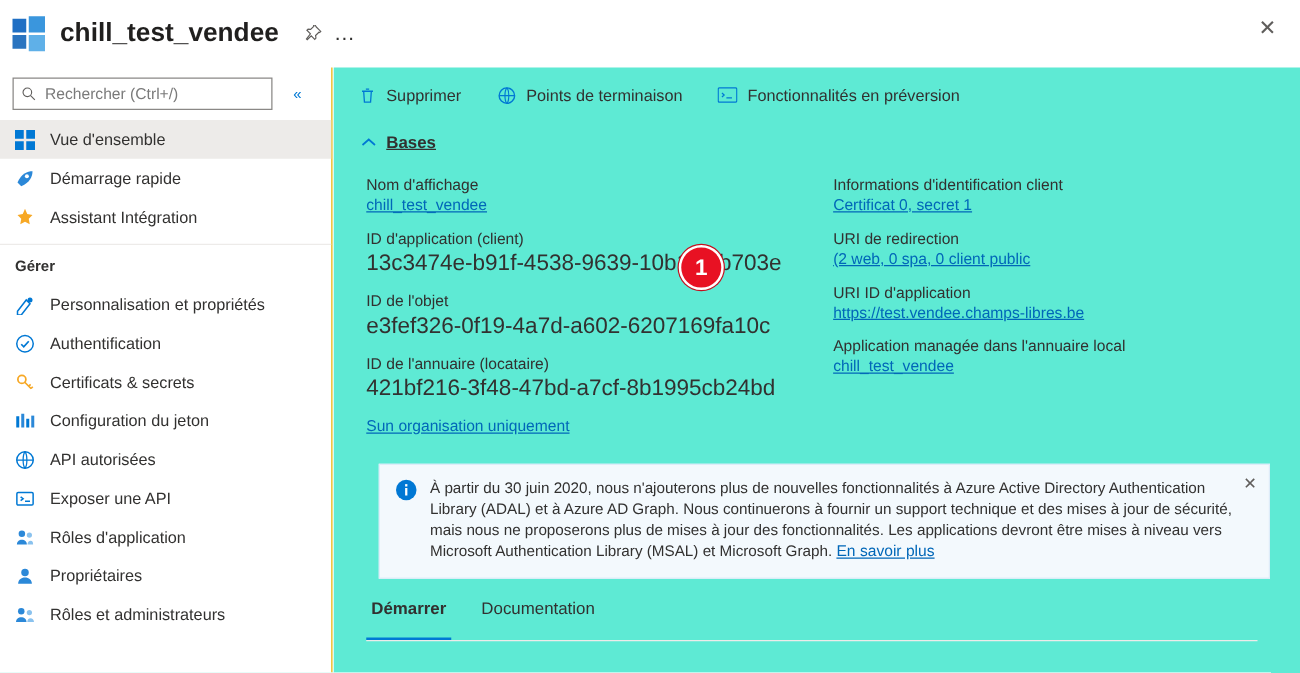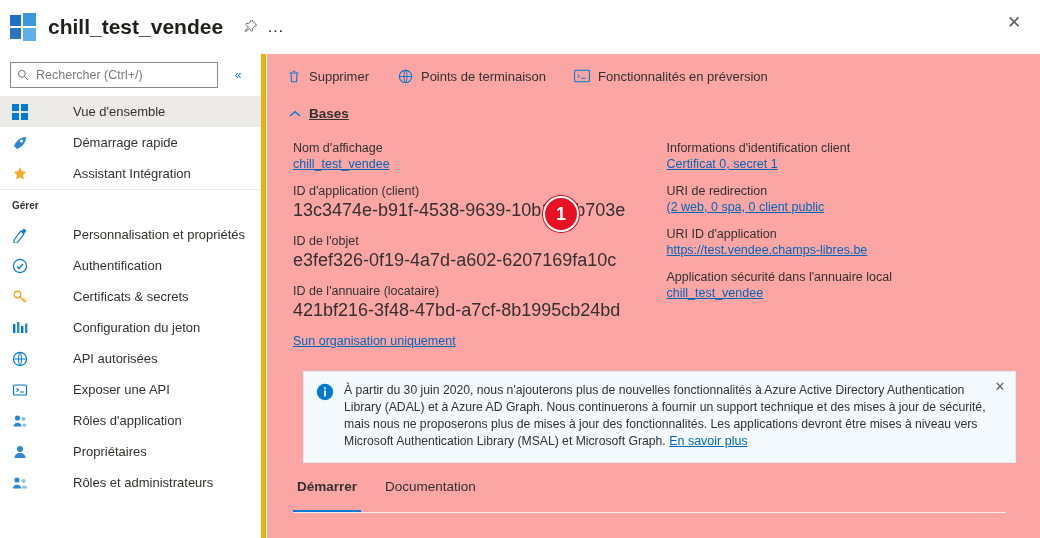--- a/index.html
+++ b/index.html
@@ -76,7 +76,7 @@
     top: 54px; left: 0;
     width: 266px; height: 484px;
     background: #ffffff;
-    border-right: 5px solid #eab308;
+    border-right: 1px solid #eab308;
   }
   .search-row {
     display: flex;

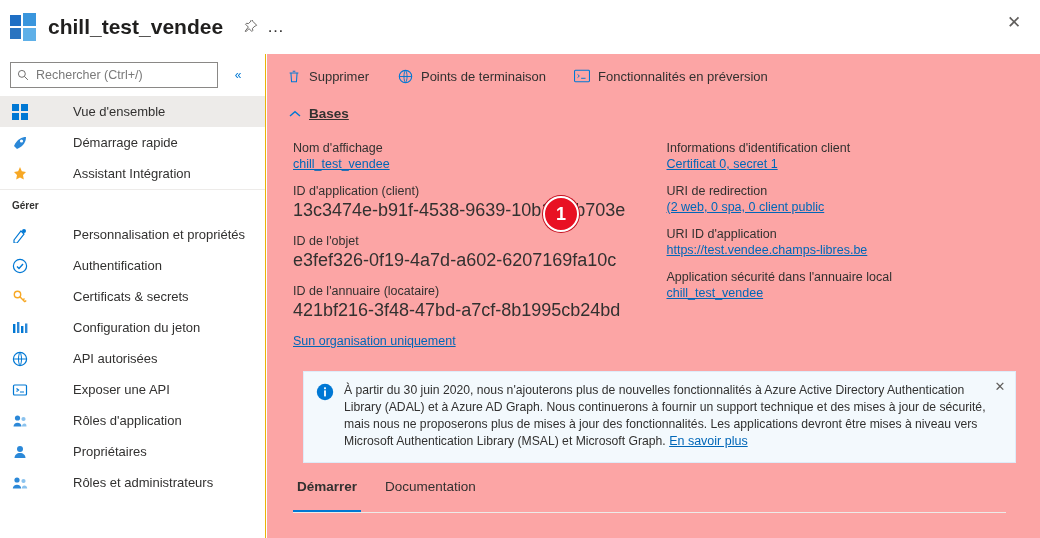--- a/index.html
+++ b/index.html
@@ -146,7 +146,7 @@
     position: absolute;
     top: 54px; left: 267px;
     width: 773px; height: 484px;
-    background: #fca5a5;
+    background: #5eead4;
     overflow: hidden;
   }
   .cmdbar {

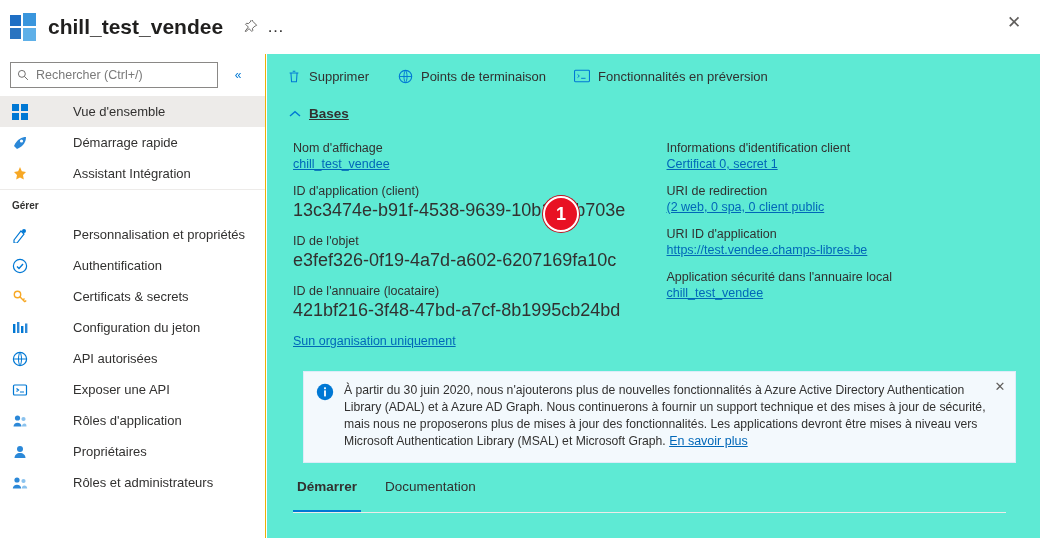--- a/index.html
+++ b/index.html
@@ -124,7 +124,6 @@
     color: #323130;
     cursor: pointer;
     white-space: nowrap;
-    gap: 33px;
   }
   .nav-item.selected { background: #edebe9; }
   .nav-ico {

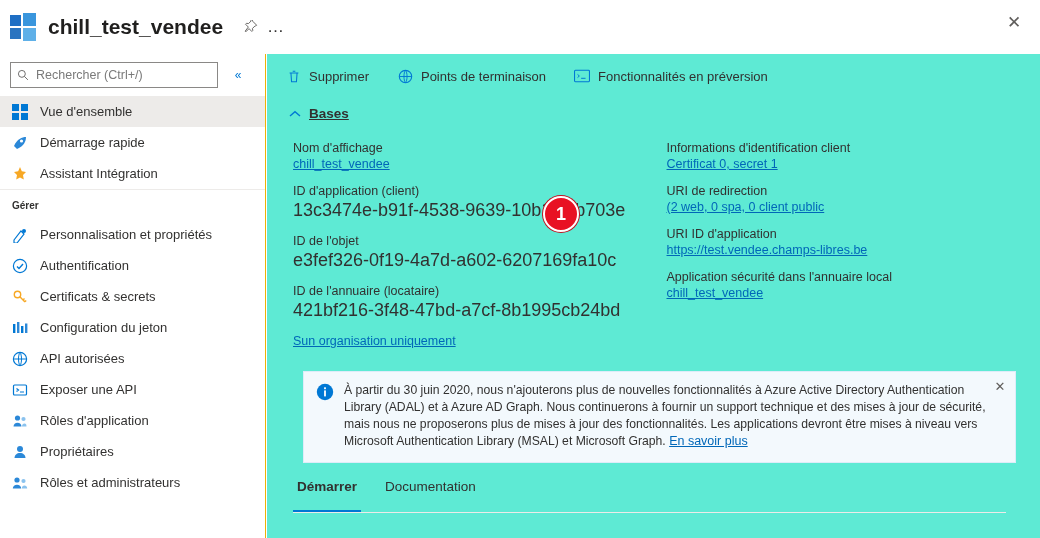--- a/index.html
+++ b/index.html
@@ -133,11 +133,12 @@
     flex: none;
   }
   .nav-group-title {
-    font-size: 10px;
+    font-size: 12px;
     font-weight: 700;
     color: #323130;
     padding: 10px 0 6px 12px;
     border-top: 1px solid #edebe9;
+    margin-top: 6px;
   }
 
   

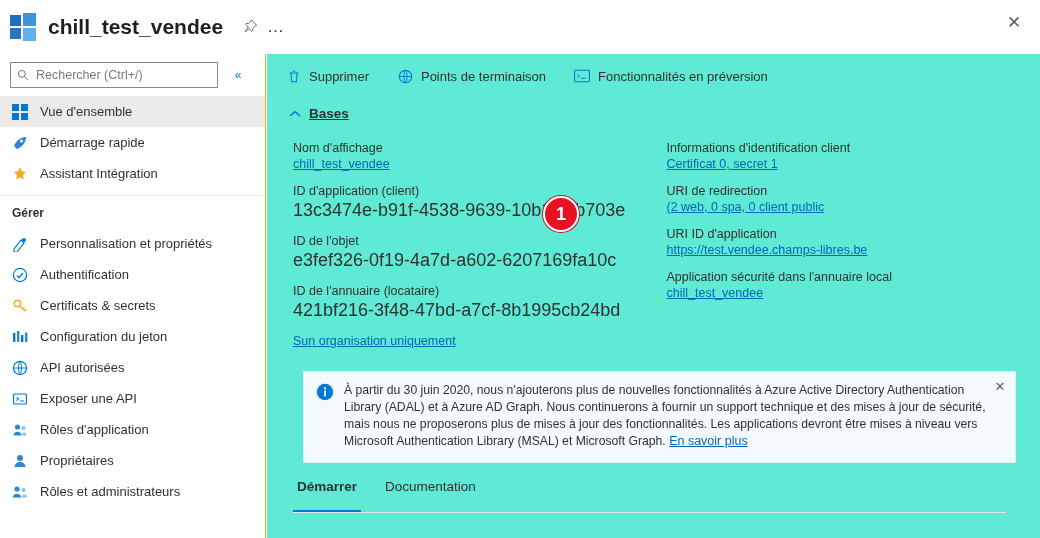--- a/index.html
+++ b/index.html
@@ -543,7 +543,7 @@
           <div class="link">https://test.vendee.champs-libres.be</div>
         </div>
         <div class="prop">
-          <div class="prop-label">Application sécurité dans l'annuaire local</div>
+          <div class="prop-label">Application managée dans l'annuaire local</div>
           <div class="link">chill_test_vendee</div>
         </div>
       </div>

